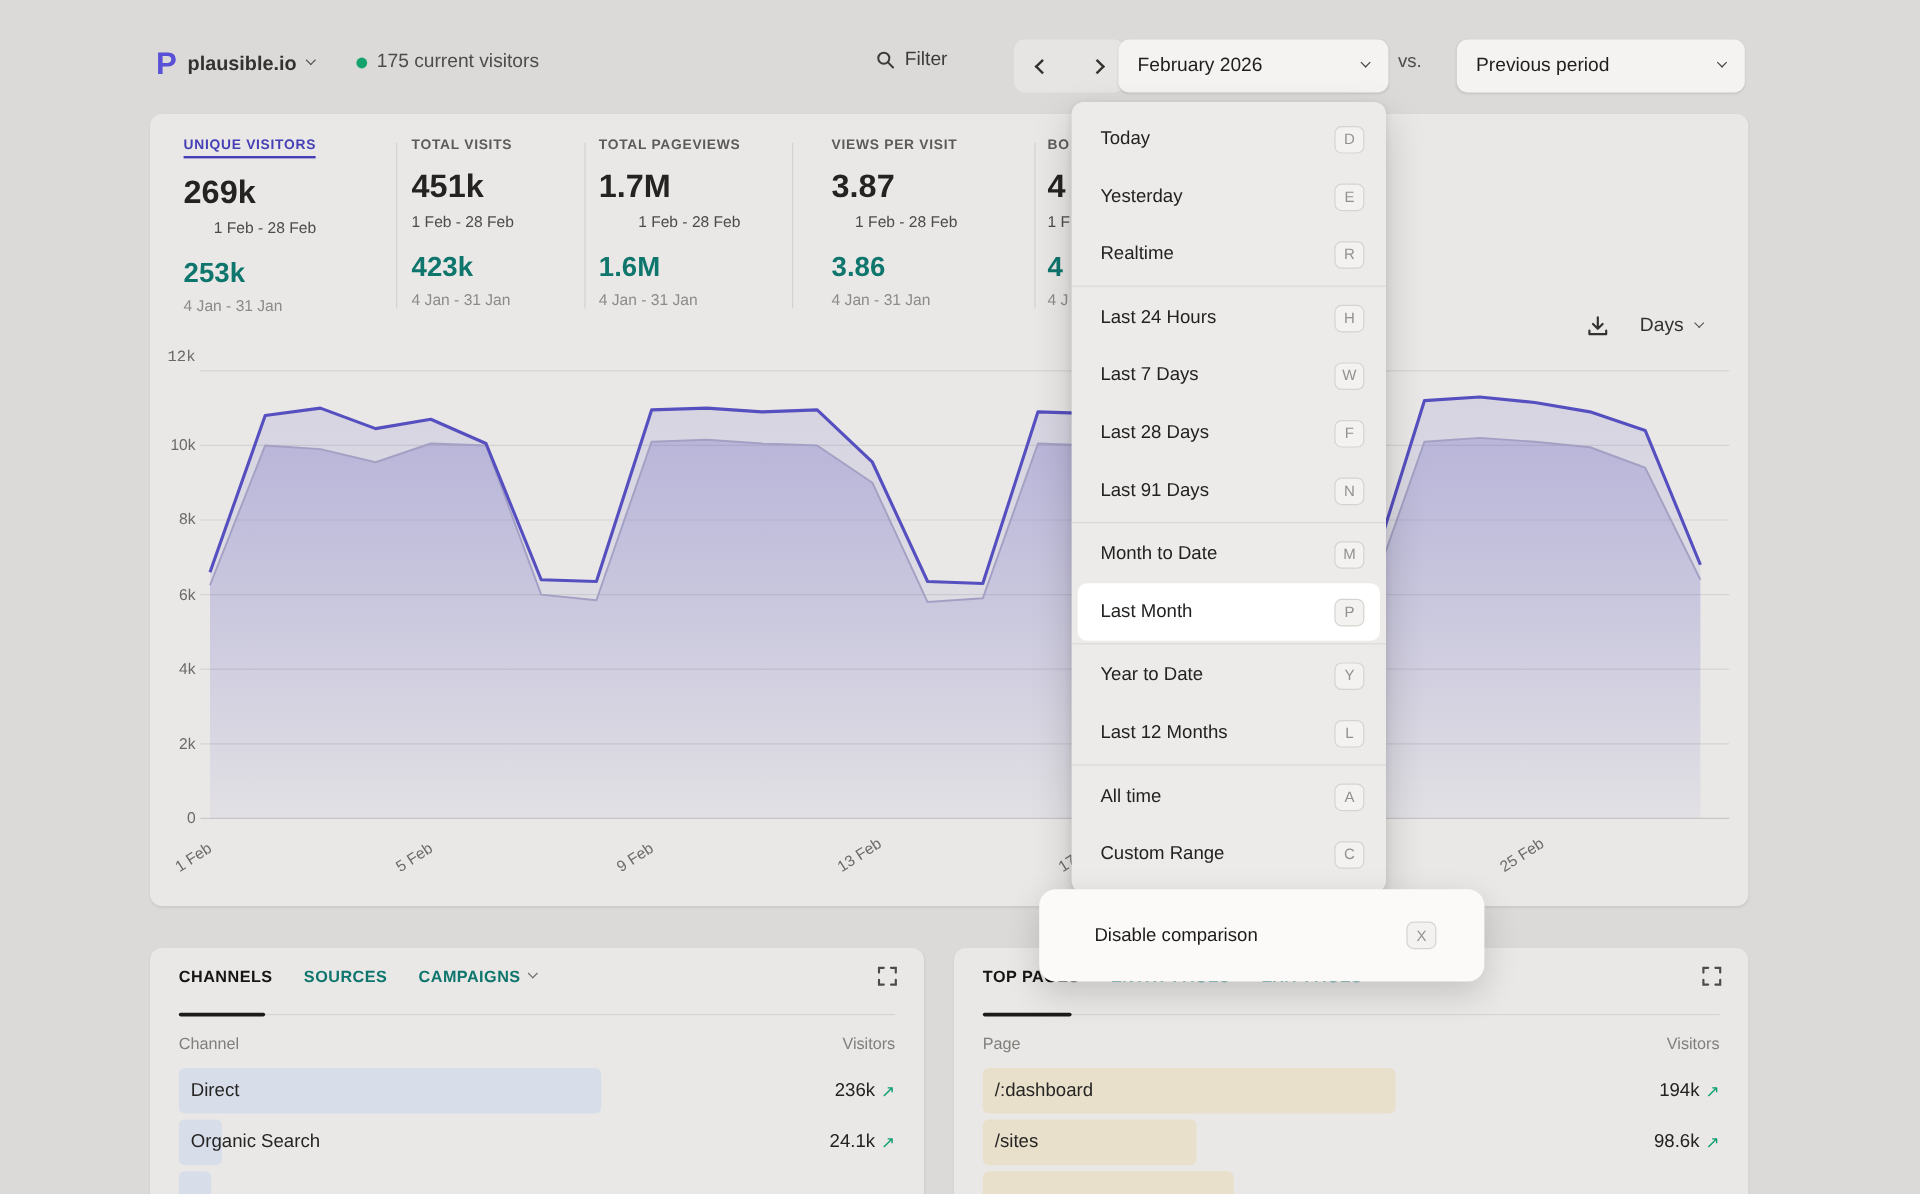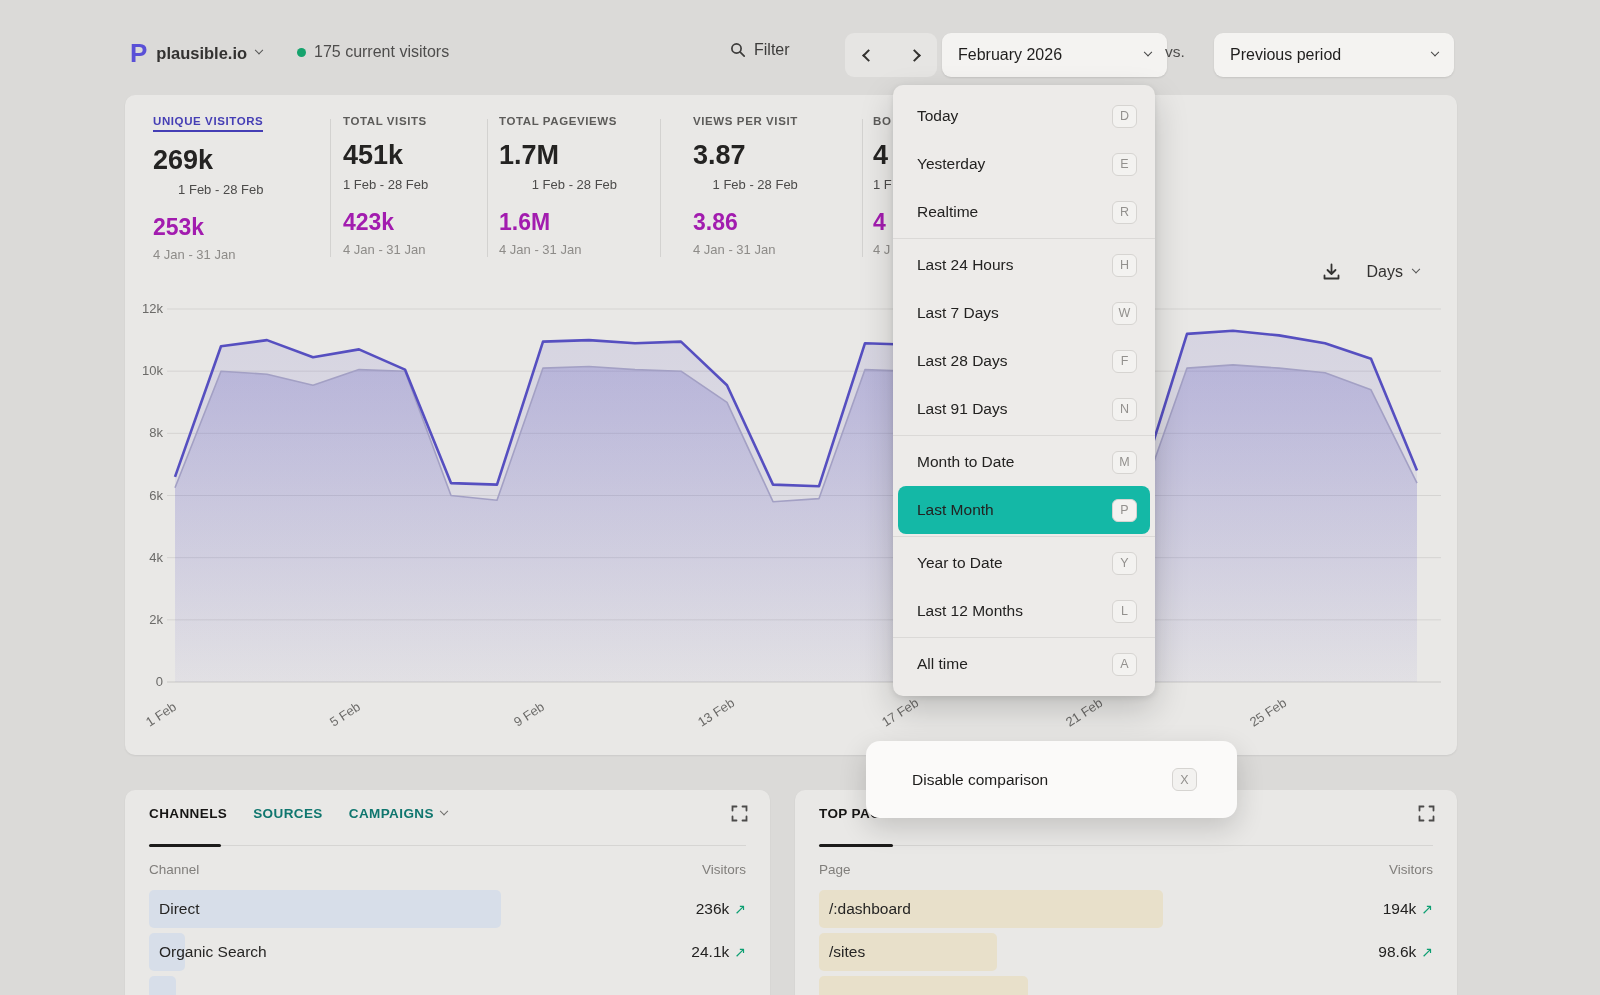--- a/index.html
+++ b/index.html
@@ -26,7 +26,7 @@
   .chev-right { display:inline-block; width:9px; height:9px; border-right:2.2px solid #33322f; border-top:2.2px solid #33322f; transform:rotate(45deg); }
   .select-btn { position:absolute; top:3px; height:44px; background:#f4f3f1; border-radius:9px; box-shadow:0 1px 2px rgba(0,0,0,.10); display:flex; align-items:center; justify-content:space-between; padding:0 16px; font-size:16px; color:#1f1e1d; cursor:pointer; }
   .select-btn .chev { border-color:#444; }
-  #dateRangeBtn { left:807px; width:225px;margin-left:10px; }
+  #dateRangeBtn { left:807px; width:225px; }
   #compareBtn   { left:1089px; width:240px; }
   .vs-label { position:absolute; left:1040px; top:13px; font-size:15.5px; color:#4c4b4a; }
   

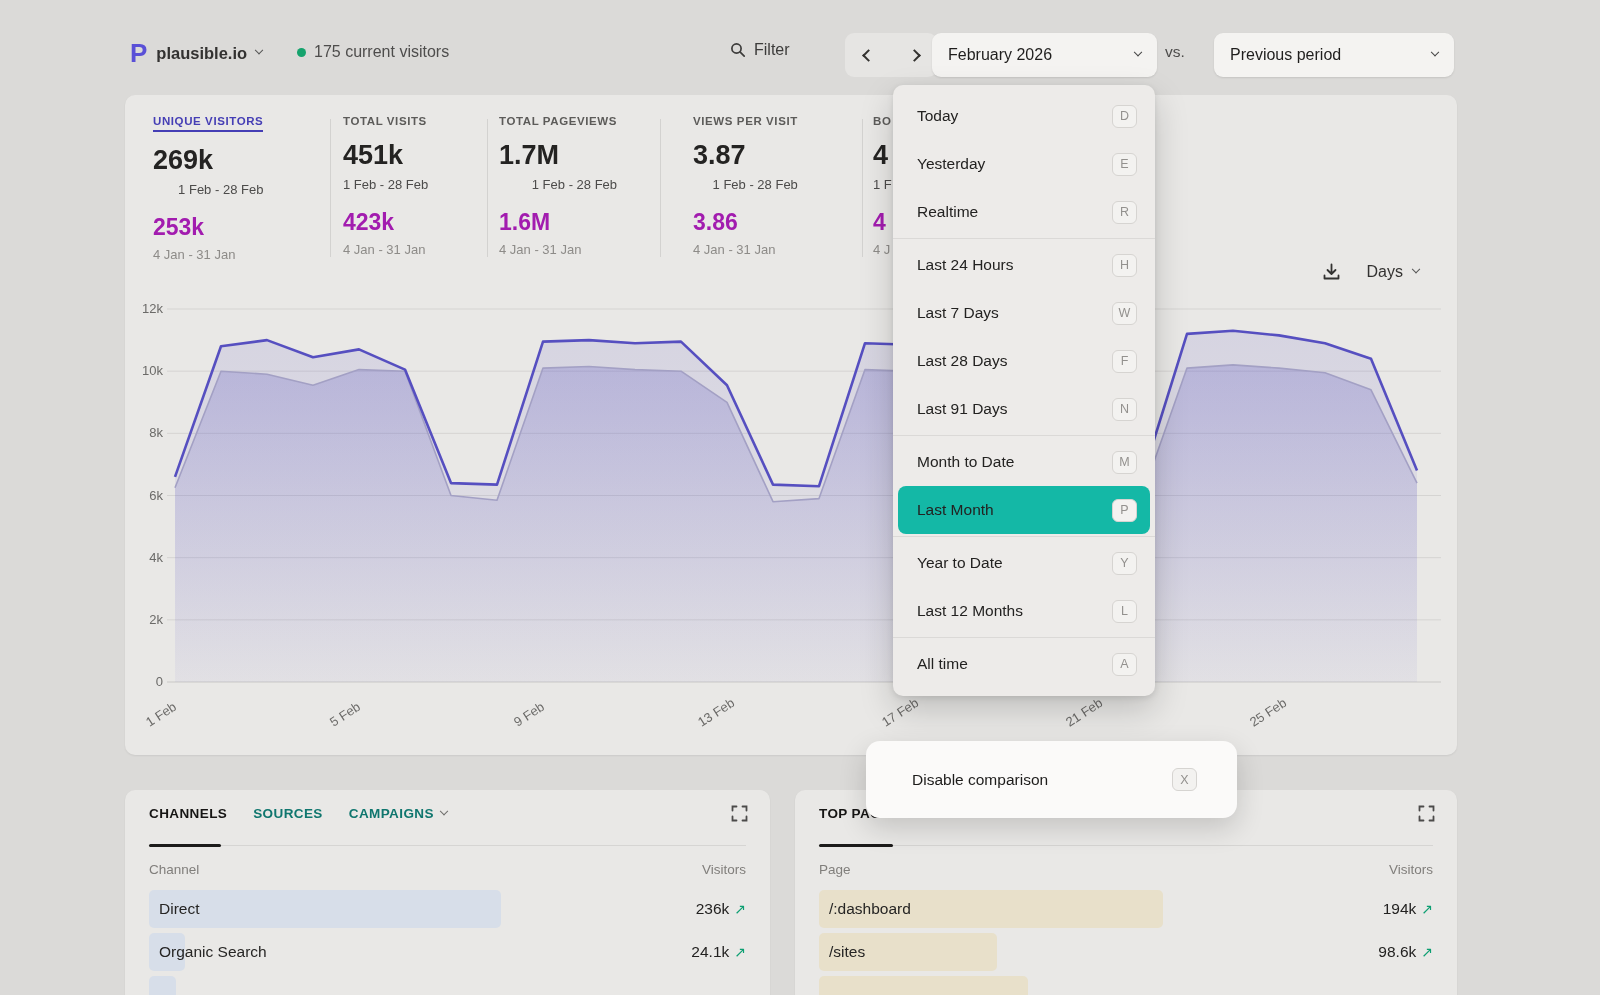--- a/index.html
+++ b/index.html
@@ -37,7 +37,7 @@
   .stat-label.active { color:#453eb5; border-bottom:2px solid #453eb5; padding-bottom:3px; }
   .stat-value { font-size:27px; font-weight:700; color:#242322; margin-top:13px; }
   .stat-period { font-size:13px; color:#4c4b4a; margin-top:6px;text-align:right; }
-  .stat-prev-value { font-size:23px; font-weight:700; color:#a21caf; margin-top:17px; }
+  .stat-prev-value { font-size:23px; font-weight:700; color:#0f766e; margin-top:17px; }
   .stat-prev-period { font-size:13px; color:#8d8b88; margin-top:6px; }
   .stat-divider { position:absolute; top:24px; width:1px; height:138px; background:#d3d2d0; }
   

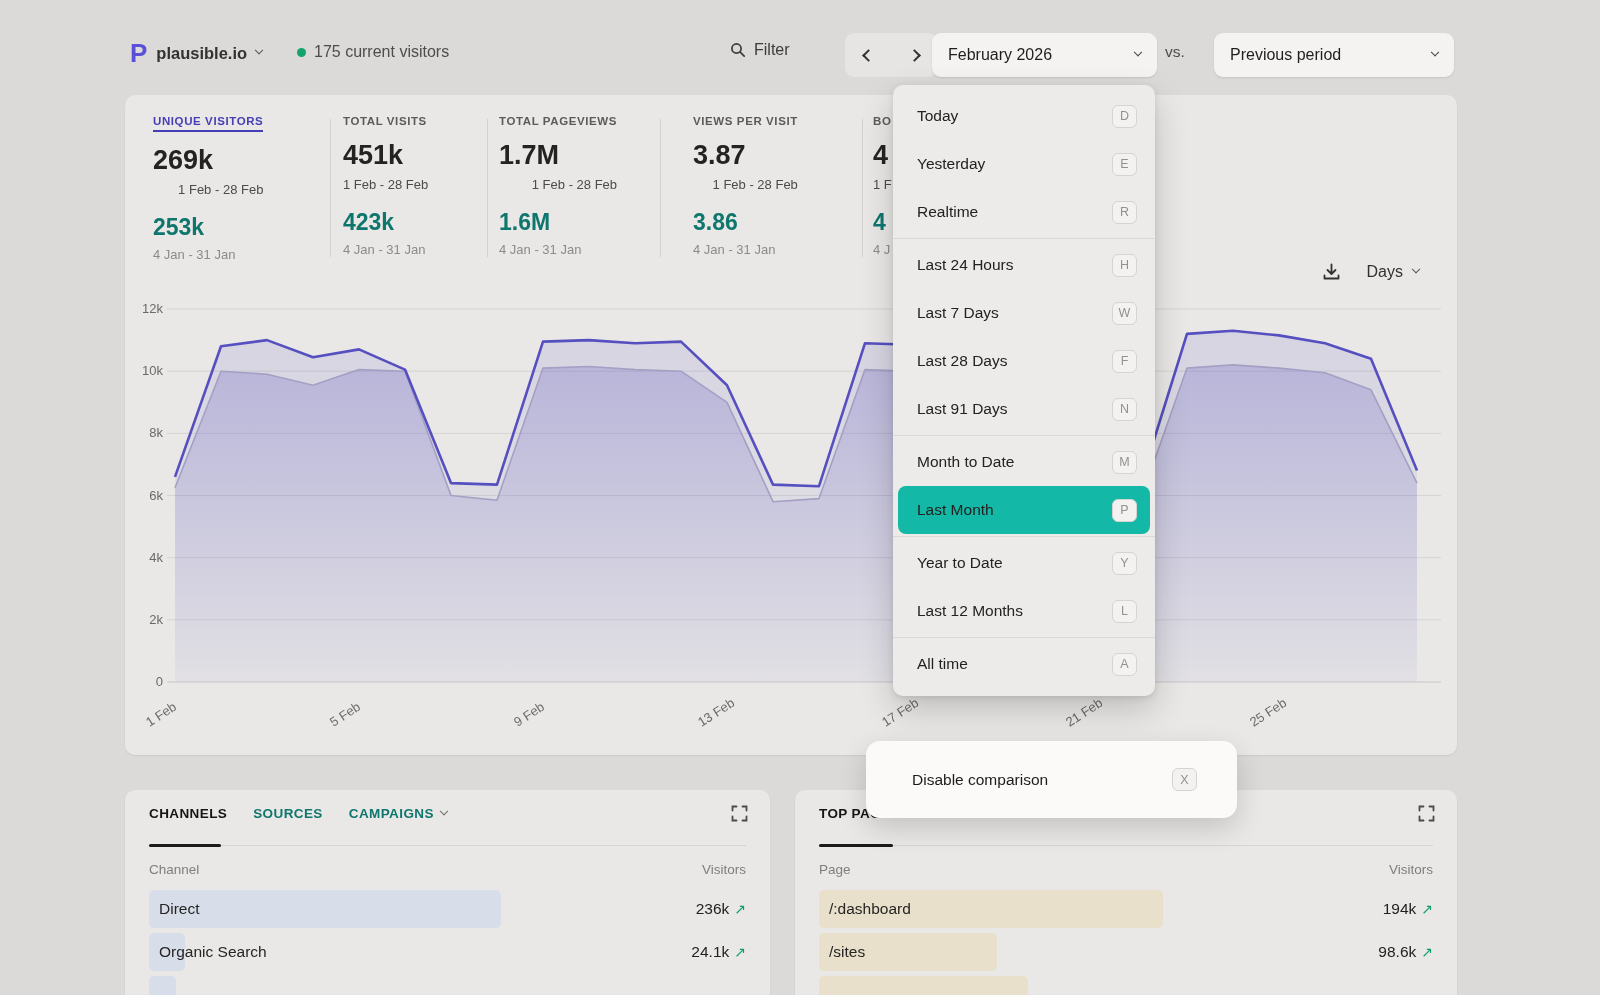--- a/index.html
+++ b/index.html
@@ -203,7 +203,7 @@
       <span class="ytick" style="left: 4px; top: 392.5px;">6k</span>
       <span class="ytick" style="left: 4px; top: 330.333px;">8k</span>
       <span class="ytick" style="left: 4px; top: 268.167px;">10k</span>
-      <span class="ytick" style="left: 4px; top: 206px;">12k</span>
+      <span class="ytick" style="left: 4px; top: 195px; font-family: Liberation Mono, monospace;">12k</span>
     </div>
   <div id="xTicks">
       <span class="xtick" style="left: 18px; top: 622px;">1 Feb</span>

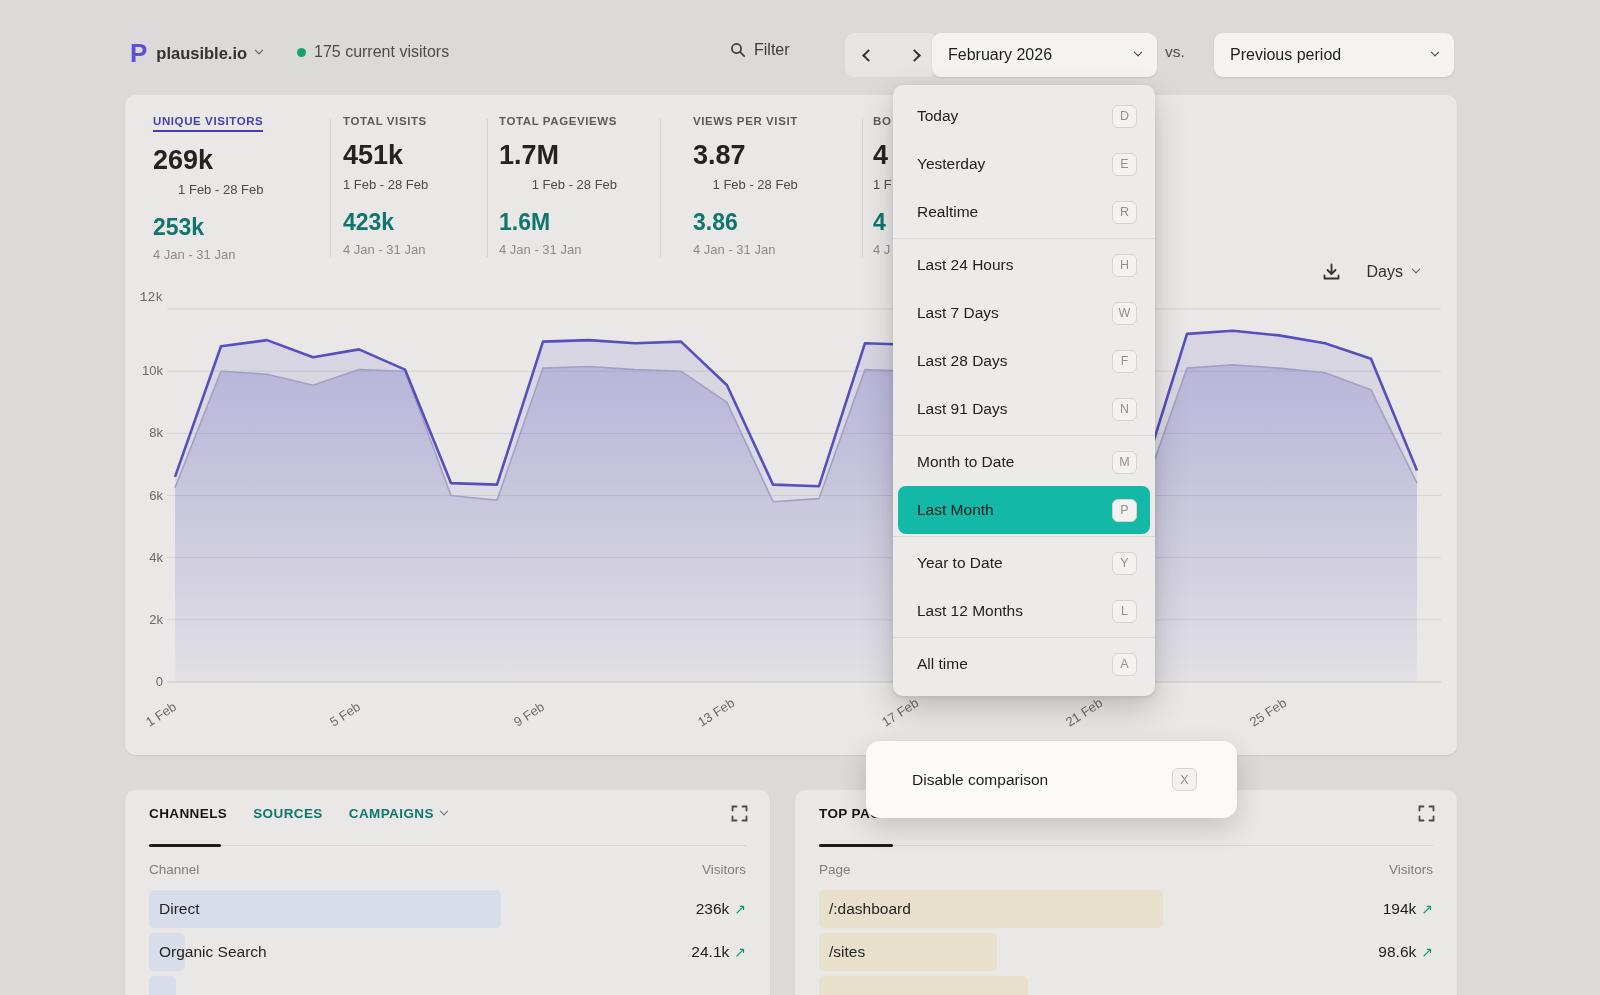--- a/index.html
+++ b/index.html
@@ -53,7 +53,7 @@
   .menu-group { padding:2px 0; }
   .menu-group + .menu-group { border-top:1px solid #dbd9d7; }
   .menu-item { height:48px; margin:0 5px; padding:0 13px 0 19px; display:flex; align-items:center; justify-content:space-between; border-radius:8px; cursor:pointer; font-size:15.5px; color:#232221; }
-  .menu-item.active { background:#14b8a6; }
+  .menu-item.active { background:#ffffff; }
   .kbd { min-width:25px; height:23px; padding:0 5px; border:1px solid #d6d4d1; background:#f3f2f0; border-radius:6px; font-size:12.5px; color:#93918e; display:flex; align-items:center; justify-content:center; }
   #disablePanel { position:absolute; left:866px; top:741px; width:371px; height:77px; background:#fbfaf9; border-radius:14px; box-shadow:0 10px 28px rgba(0,0,0,.16); z-index:45; display:flex; align-items:center; }
   #disablePanel .row { width:100%; margin:0 27px 0 27px; padding:0 13px 0 19px; height:48px; display:flex; align-items:center; justify-content:space-between; font-size:15.5px; color:#1d1c1b; border-radius:8px; cursor:pointer; }

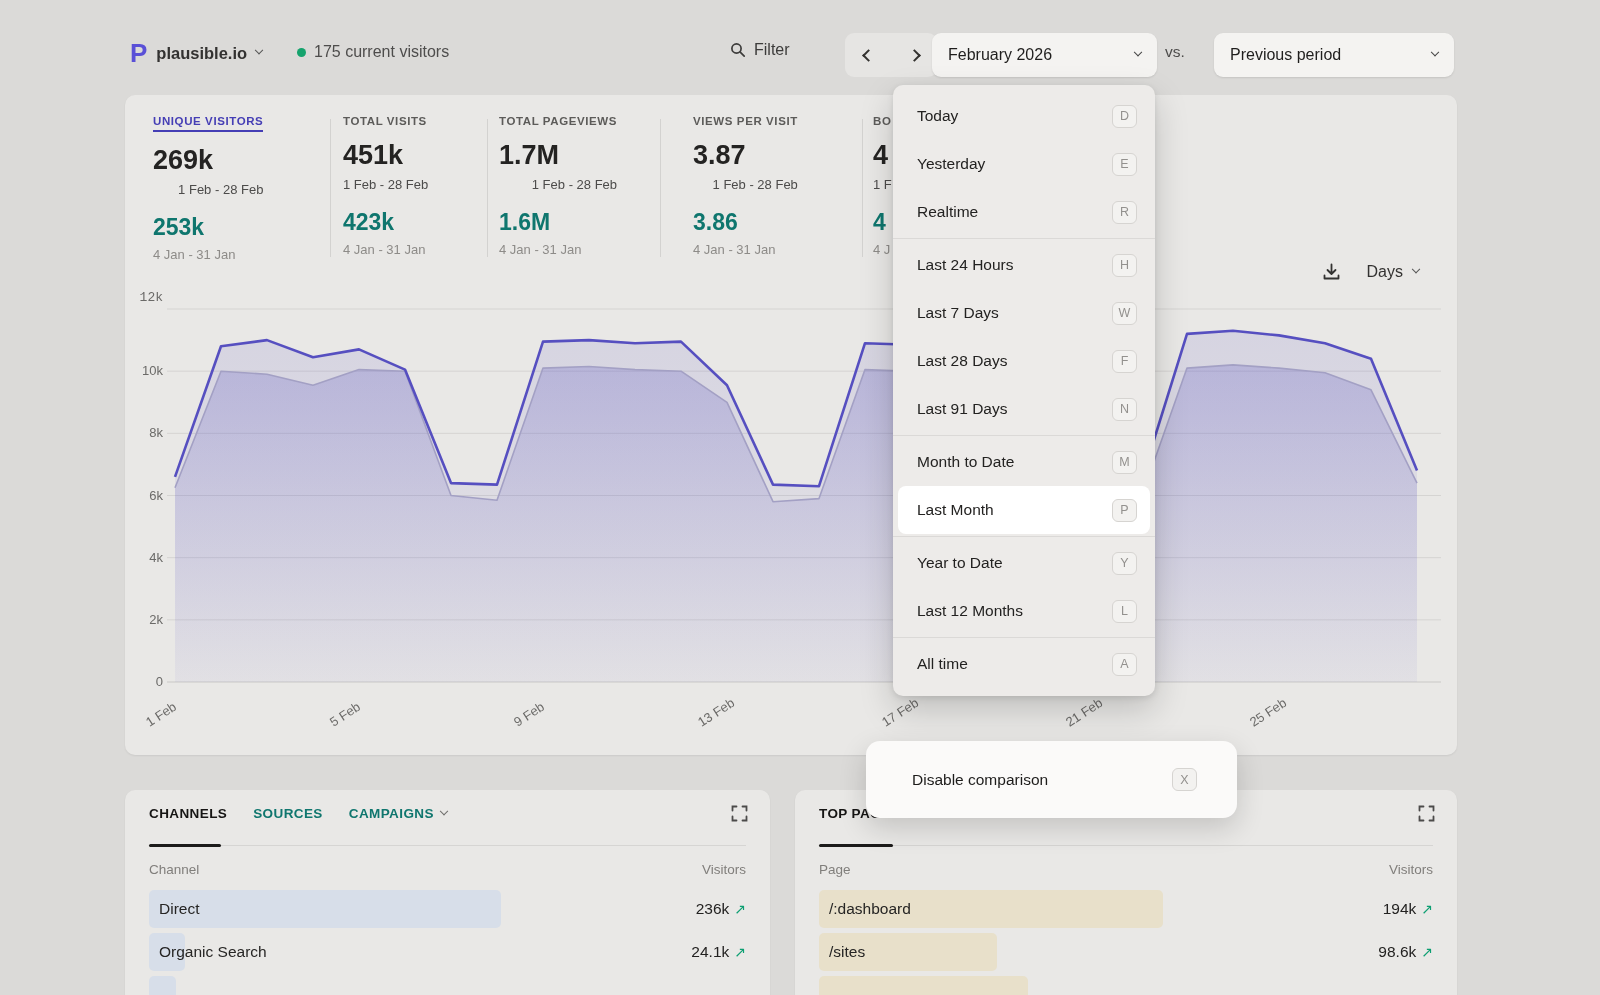--- a/index.html
+++ b/index.html
@@ -274,6 +274,10 @@
         <span>All time</span>
         <span class="kbd">A</span>
       </div>
+      <div class="menu-item">
+        <span>Custom Range</span>
+        <span class="kbd">C</span>
+      </div>
     </div>
   </div>
 <div id="disablePanel">

